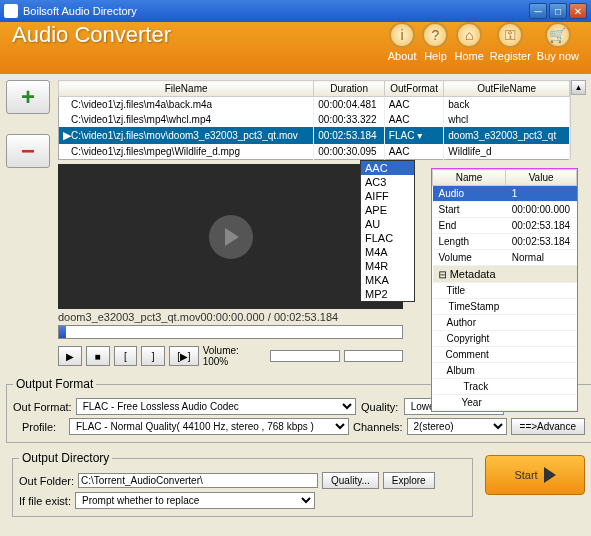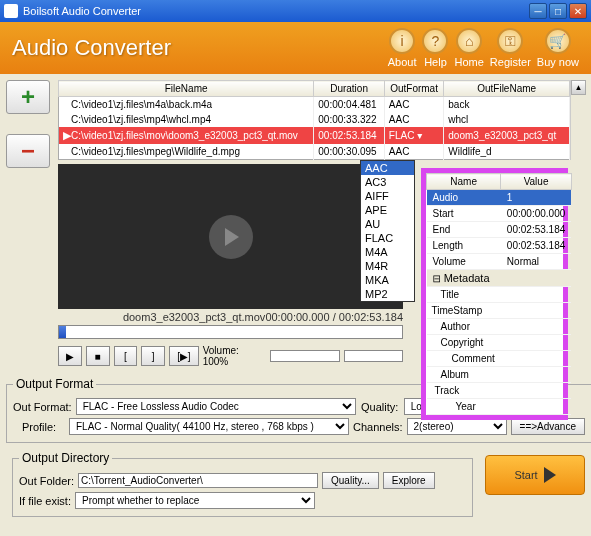--- a/index.html
+++ b/index.html
@@ -64,7 +64,7 @@
 
 <div class="titlebar">
   <div class="titlebar-icon"></div>
-  <div class="titlebar-text">Boilsoft Audio Converter</div>
+  <div class="titlebar-text">Boilsoft Audio Directory</div>
   <div class="win-btns">
     <div class="win-btn">─</div>
     <div class="win-btn">□</div>

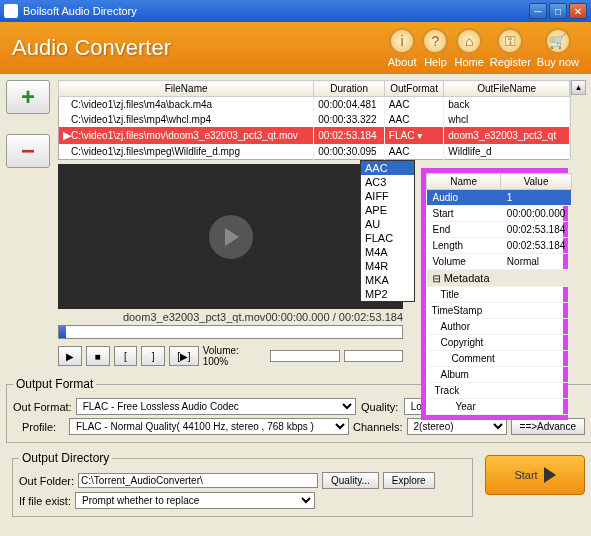--- a/index.html
+++ b/index.html
@@ -10,7 +10,7 @@
 .win-btns{display:flex;gap:2px}
 .win-btn{width:18px;height:16px;background:linear-gradient(#5b9de0,#2a6ac0);border:1px solid #1a4a90;border-radius:2px;display:flex;align-items:center;justify-content:center;color:#fff;font-size:10px;cursor:pointer}
 .win-btn.close{background:linear-gradient(#e08050,#d04020)}
-.header{height:52px;background:linear-gradient(#f0a020,#e88010);display:flex;align-items:center;padding:0 12px}
+.header{height:52px;background:linear-gradient(#f0a020,#e88010);display:flex;align-items:flex-start;padding:0 12px}
 .app-title{color:#fff;font-size:22px;font-weight:normal;text-shadow:1px 1px 2px rgba(0,0,0,.3);flex:1}
 .header-btns{display:flex;gap:6px}
 .hbtn{display:flex;flex-direction:column;align-items:center;cursor:pointer;color:#fff;font-size:10px}

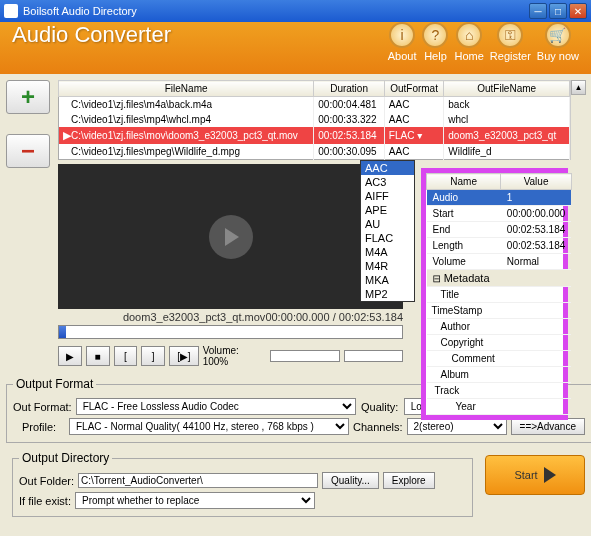--- a/index.html
+++ b/index.html
@@ -24,7 +24,7 @@
 .file-table{width:100%;border-collapse:collapse;background:#fff;border:1px solid #aaa}
 .file-table th{background:linear-gradient(#fefefe,#ece9d8);border:1px solid #ccc;padding:2px 4px;font-weight:normal;font-size:10px}
 .file-table td{border-right:1px solid #eee;padding:2px 4px;font-size:10px;white-space:nowrap;overflow:hidden}
-.file-table tr.sel td{background:#ef4444;color:#fff}
+.file-table tr.sel td{background:#0369a1;color:#fff}
 .col-fn{width:240px}.col-dur{width:62px}.col-of{width:55px}.col-ofn{width:120px}
 .sel-arrow{display:inline-block;width:8px}
 .fmt-dropdown{position:absolute;background:#fff;border:1px solid #333;width:55px;font-size:10px;z-index:10}

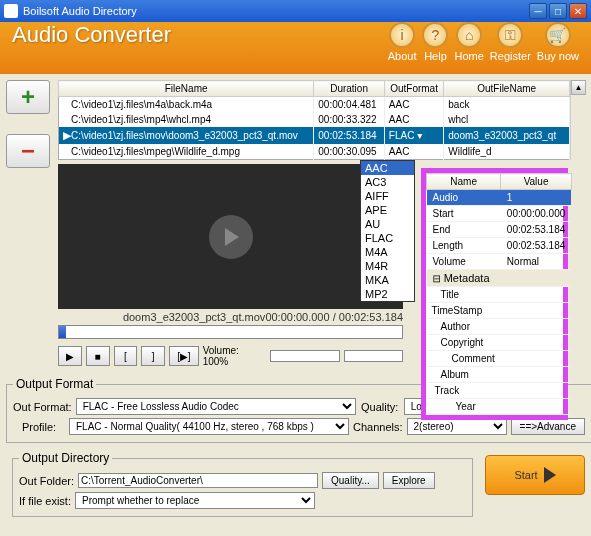--- a/index.html
+++ b/index.html
@@ -30,7 +30,7 @@
 .fmt-dropdown{position:absolute;background:#fff;border:1px solid #333;width:55px;font-size:10px;z-index:10}
 .fmt-dropdown div{padding:1px 4px}
 .fmt-dropdown div.selh{background:#3169c6;color:#fff}
-.props-panel{position:absolute;right:23px;top:168px;width:147px;background:#fff;border:5px solid #d946ef;z-index:9}
+.props-panel{position:absolute;right:13px;top:168px;width:147px;background:#fff;border:1px solid #d946ef;z-index:9}
 .props-panel table{width:100%;border-collapse:collapse}
 .props-panel th{background:linear-gradient(#fefefe,#ece9d8);border:1px solid #ccc;padding:2px;font-weight:normal;font-size:10px}
 .props-panel td{padding:2px 6px;font-size:10px;border-bottom:1px solid #f0f0f0}

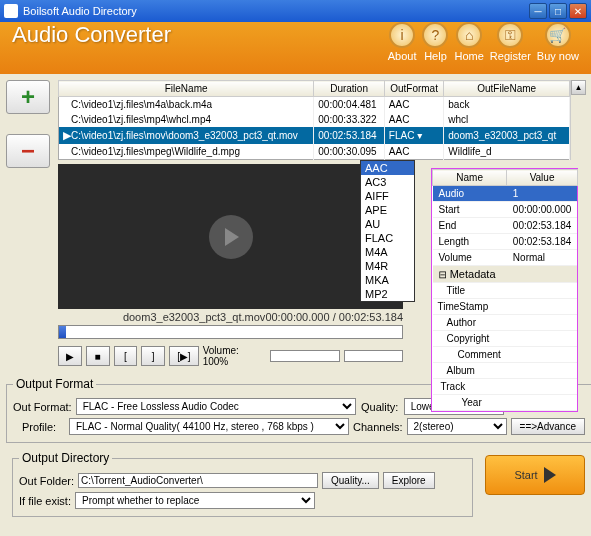--- a/index.html
+++ b/index.html
@@ -225,7 +225,7 @@
           <td></td>
         </tr>
         <tr>
-          <td style="padding-left:5px">TimeStamp</td>
+          <td style="padding-left:16px">TimeStamp</td>
           <td></td>
         </tr>
         <tr>

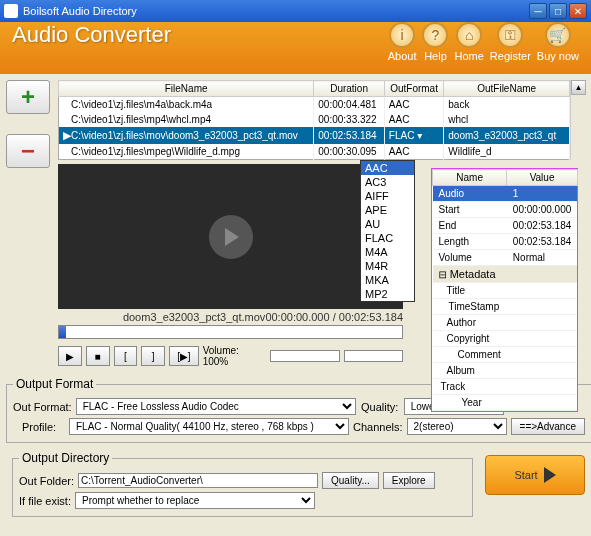--- a/index.html
+++ b/index.html
@@ -40,7 +40,7 @@
 .video-box{width:345px;height:145px;background:#2a2a2a;display:flex;align-items:center;justify-content:center}
 .play-circle{width:44px;height:44px;border-radius:50%;background:#555;display:flex;align-items:center;justify-content:center}
 .play-tri{width:0;height:0;border-left:14px solid #888;border-top:9px solid transparent;border-bottom:9px solid transparent;margin-left:3px}
-.video-info{display:flex;justify-content:flex-end;font-size:10px;margin-top:2px;width:345px;color:#333}
+.video-info{display:flex;justify-content:flex-start;font-size:10px;margin-top:2px;width:345px;color:#333}
 .progress{width:345px;height:14px;background:#fff;border:1px solid #888;margin-top:2px}
 .progress-fill{height:100%;background:linear-gradient(#5080e0,#2050c0);width:2%}
 .controls{display:flex;align-items:center;gap:4px;margin-top:6px;width:345px}

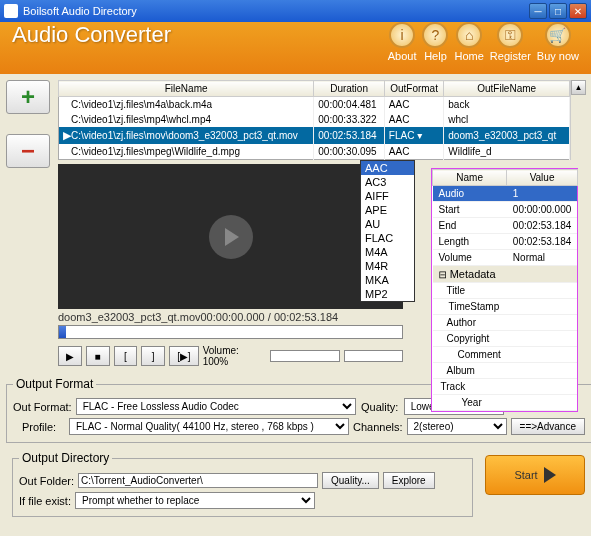--- a/index.html
+++ b/index.html
@@ -237,7 +237,7 @@
           <td></td>
         </tr>
         <tr>
-          <td style="padding-left:25px">Comment</td>
+          <td style="padding-left:13px">Comment</td>
           <td></td>
         </tr>
         <tr>

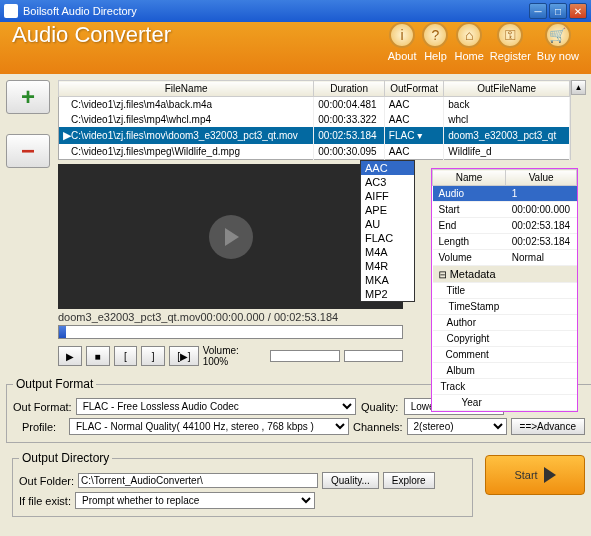--- a/index.html
+++ b/index.html
@@ -245,7 +245,7 @@
           <td></td>
         </tr>
         <tr>
-          <td style="padding-left:8px">Track</td>
+          <td style="padding-left:31px">Track</td>
           <td></td>
         </tr>
         <tr>

